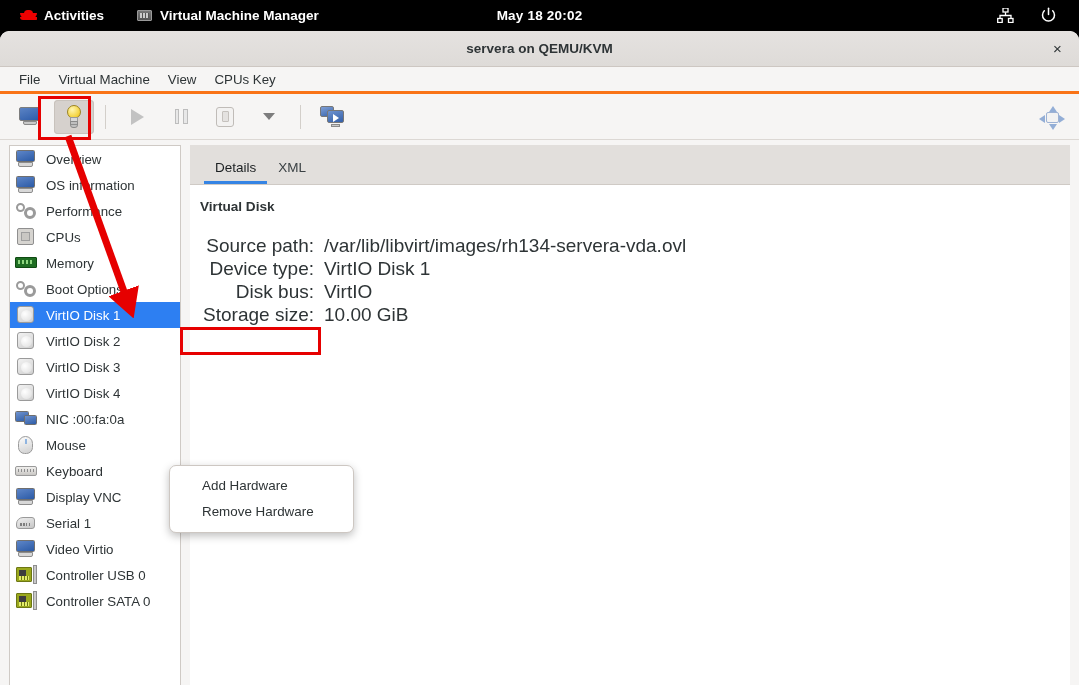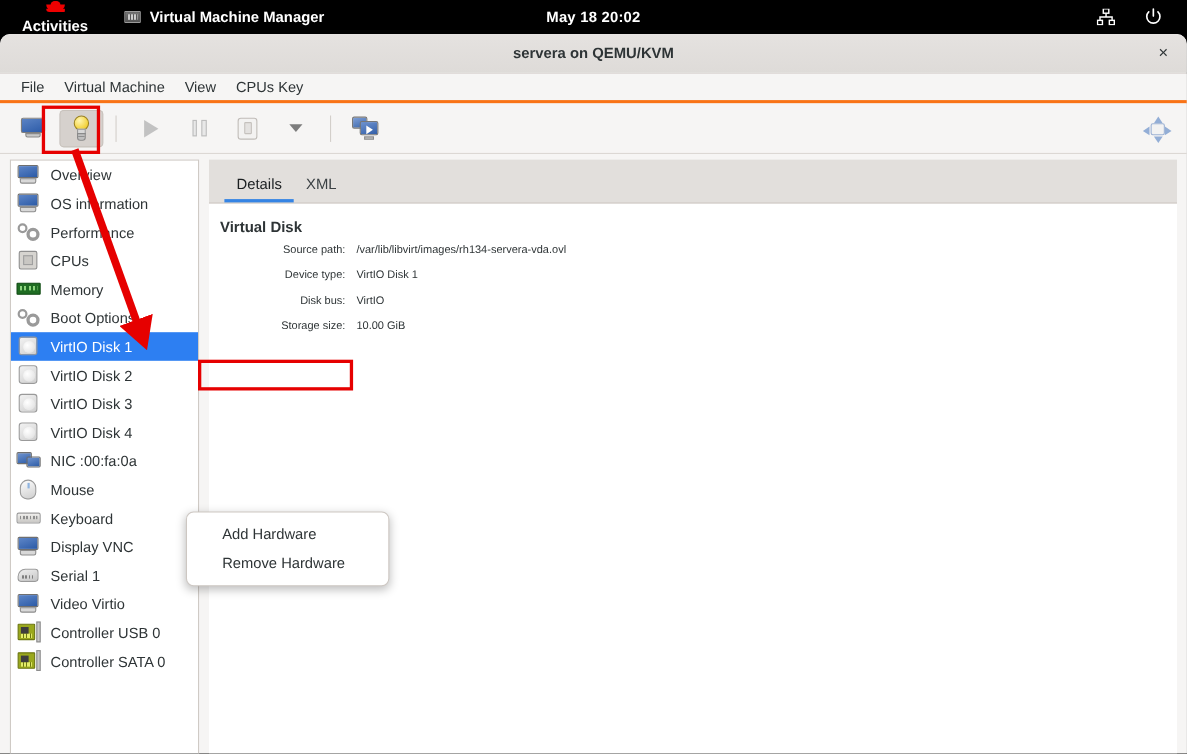--- a/index.html
+++ b/index.html
@@ -21,7 +21,7 @@
   }
   .tb-activities {
     display: flex; align-items: center; gap: 7px;
-    margin-left: 16px; height: 31px; padding: 0 4px; flex-direction: column;
+    margin-left: 16px; height: 31px; padding: 0 4px;
   }
   .rh-logo { width: 17px; height: 14px; position: relative; display: inline-block; }
   .rh-logo .hat {

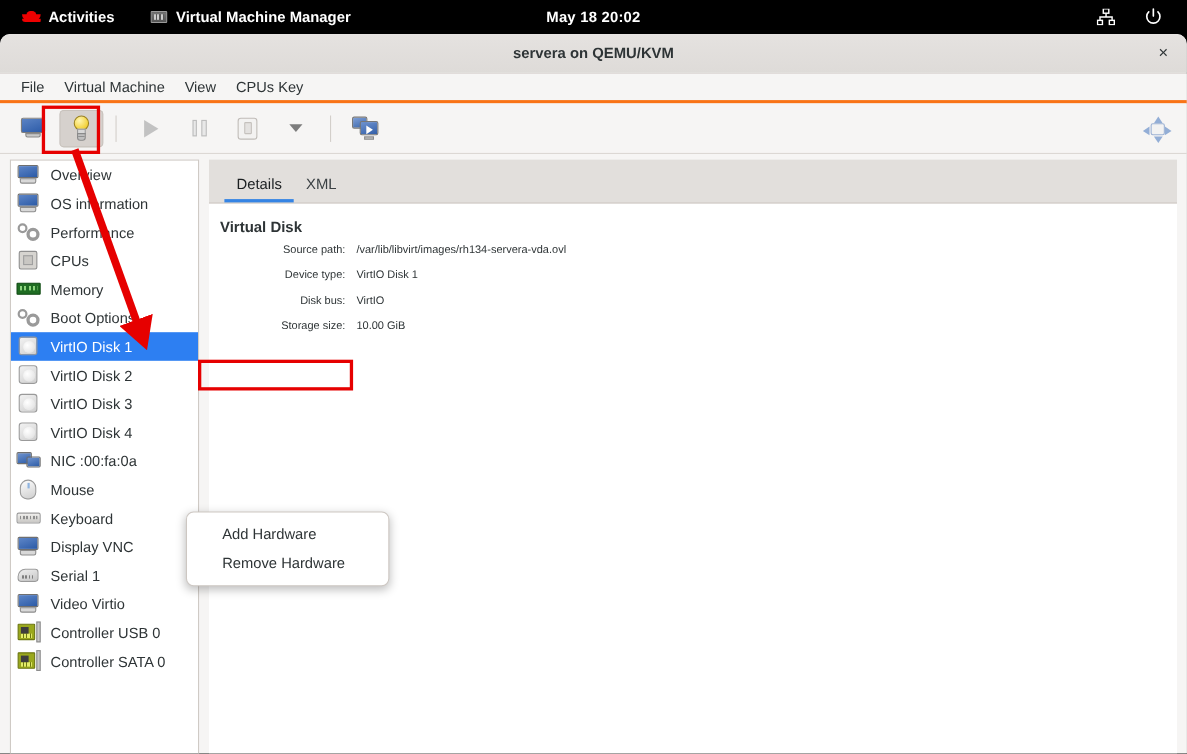--- a/index.html
+++ b/index.html
@@ -228,7 +228,7 @@
     height: 3px; background: #3584e4;
   }
   .detailbox { padding: 14px 0 0 10px; }
-  .dtitle { font-size: 13.6px; font-weight: bold; color: #2e3436; margin-bottom: 2px; }
+  .dtitle { font-size: 13.6px; font-weight: bold; color: #2e3436; margin-bottom: 20px; }
   .drow { display: flex; font-size: 10px; color: #2e3436; line-height: 23px; }
   .dlabel { width: 124px; text-align: right; padding-right: 10px; color: #2e3436; }
   .dvalue { color: #2e3436; }

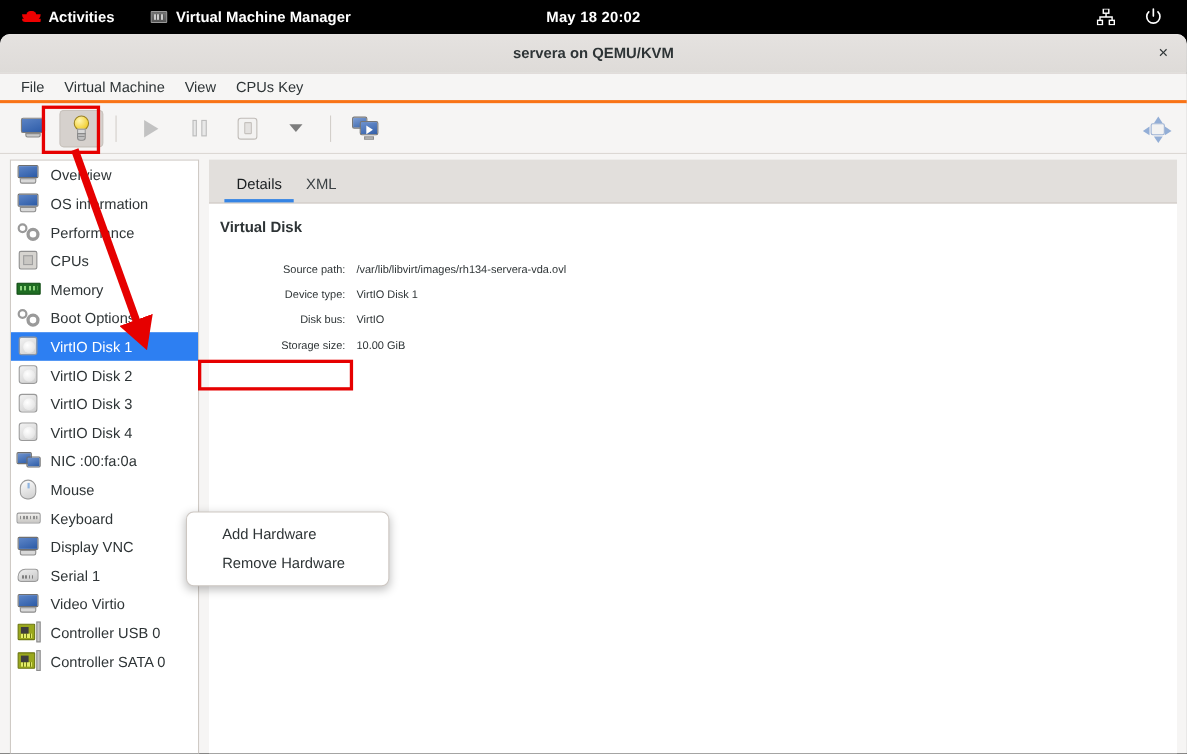--- a/index.html
+++ b/index.html
@@ -229,7 +229,7 @@
   }
   .detailbox { padding: 14px 0 0 10px; }
   .dtitle { font-size: 13.6px; font-weight: bold; color: #2e3436; margin-bottom: 20px; }
-  .drow { display: flex; font-size: 10px; color: #2e3436; line-height: 23px; }
+  .drow { display: flex; font-size: 19px; color: #2e3436; line-height: 23px; }
   .dlabel { width: 124px; text-align: right; padding-right: 10px; color: #2e3436; }
   .dvalue { color: #2e3436; }
 

